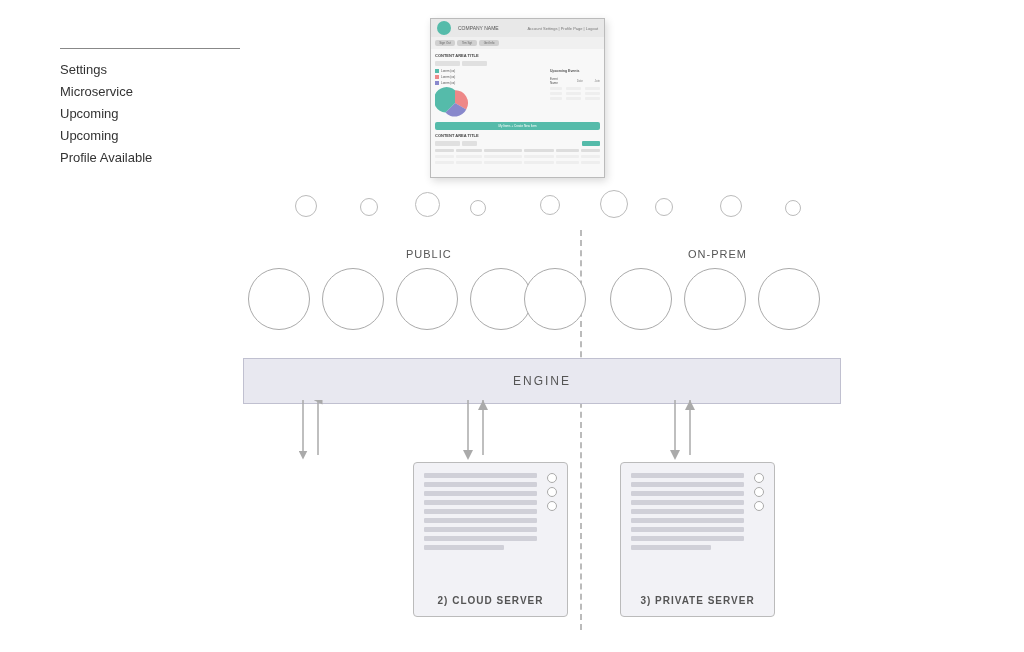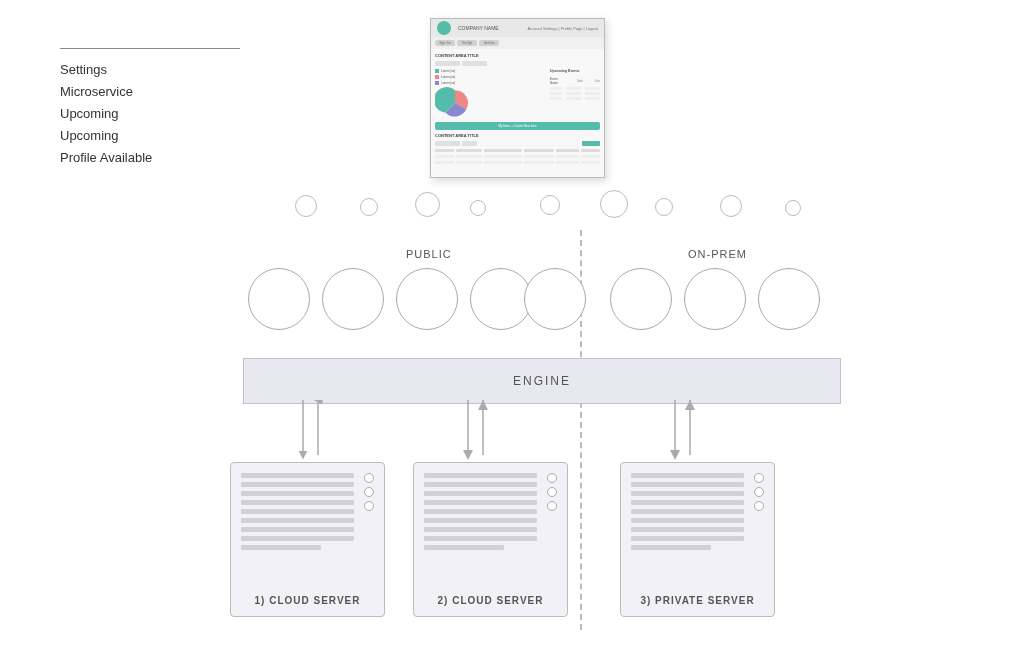--- a/index.html
+++ b/index.html
@@ -507,25 +507,6 @@
     <polygon points="25,10 30,0 35,10" fill="#aaa"></polygon>
   </svg>
 
-  <div class="server-box" style="top:462px;left:230px;">
-    <div class="server-box-inner">
-      <div class="server-circle-group">
-        <div class="server-small-circle"></div>
-        <div class="server-small-circle"></div>
-        <div class="server-small-circle"></div>
-      </div>
-      <div class="server-line"></div>
-      <div class="server-line"></div>
-      <div class="server-line"></div>
-      <div class="server-line"></div>
-      <div class="server-line"></div>
-      <div class="server-line"></div>
-      <div class="server-line"></div>
-      <div class="server-line"></div>
-      <div class="server-line" style="width:60%;"></div>
-    </div>
-    <div class="server-label">1) CLOUD SERVER</div>
-  </div>
 
   <div class="server-box" style="top:462px;left:413px;">
     <div class="server-box-inner">

